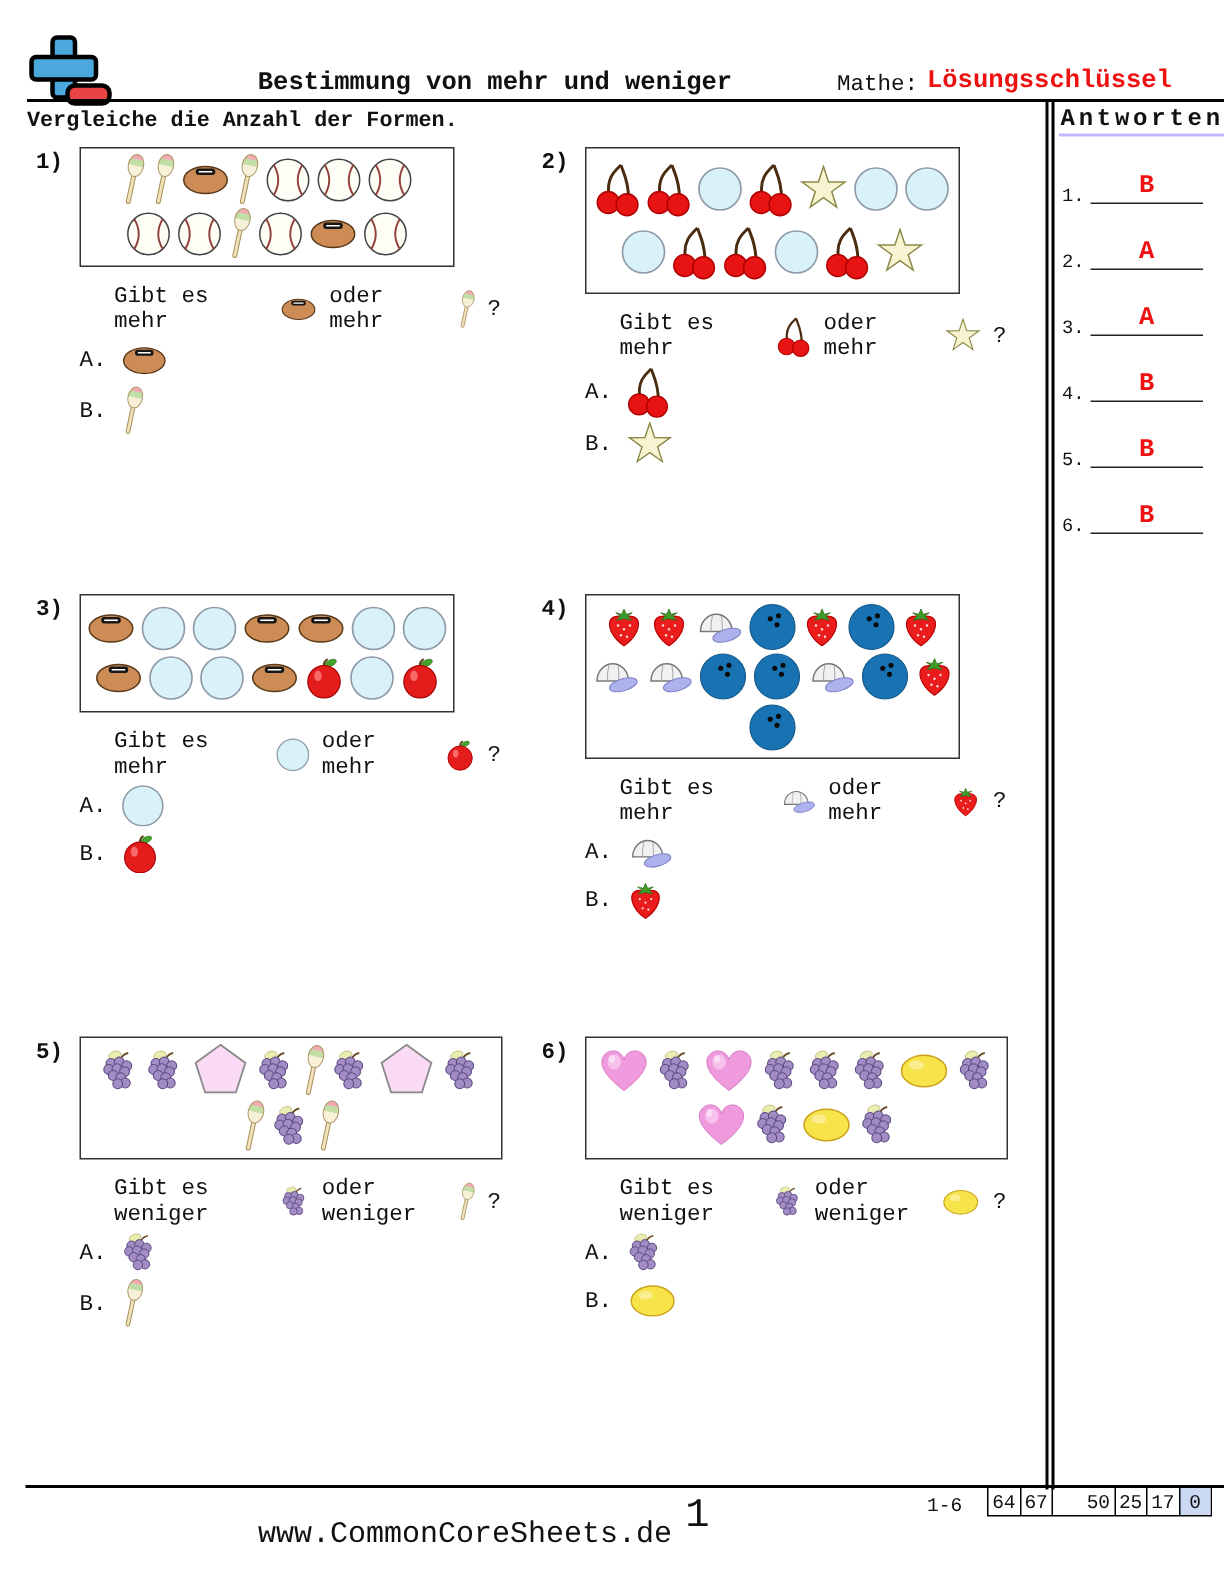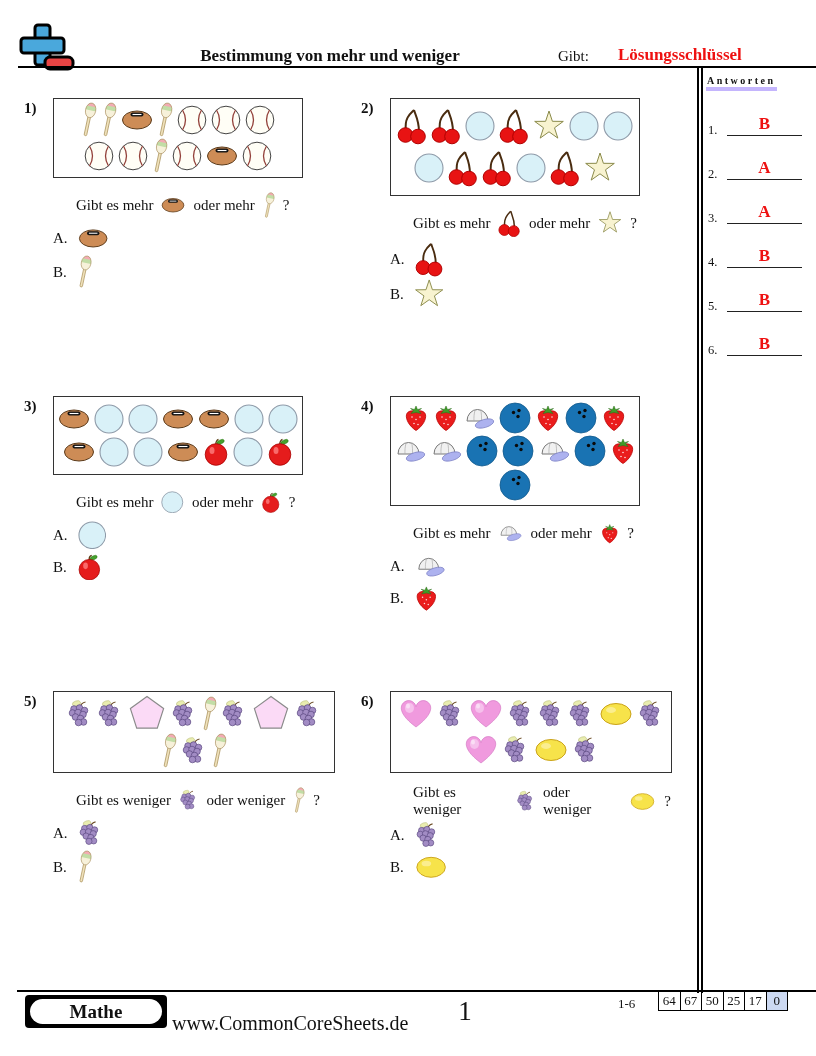--- a/index.html
+++ b/index.html
@@ -4,7 +4,7 @@
 <style>
   html,body{margin:0;padding:0;background:#fff;}
   .page{position:relative;width:816px;height:1056px;background:#fff;margin:0 auto;
-        font-family:Liberation Serif, serif;color:#111;overflow:hidden;}
+        font-family:Liberation Mono, monospace;color:#111;overflow:hidden;}
 
   
   .logo{position:absolute;left:18px;top:22px;}

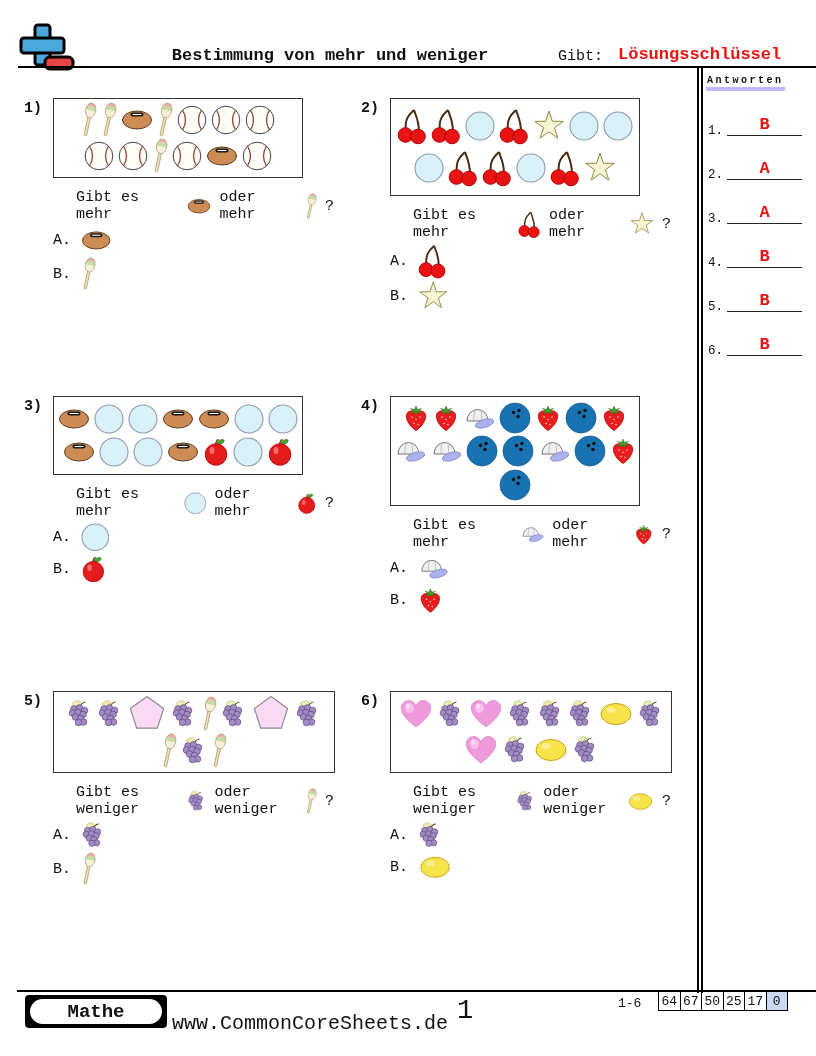--- a/index.html
+++ b/index.html
@@ -75,7 +75,7 @@
     </svg>
   </div>
   <div class="title">Bestimmung von mehr und weniger</div>
-  <div class="name-label">Gibt:</div>
+  <div class="name-label">Mathe:</div>
   <div class="key-label" style="color: rgb(238, 17, 17);">Lösungsschlüssel</div>
   <div class="header-rule"></div>
 

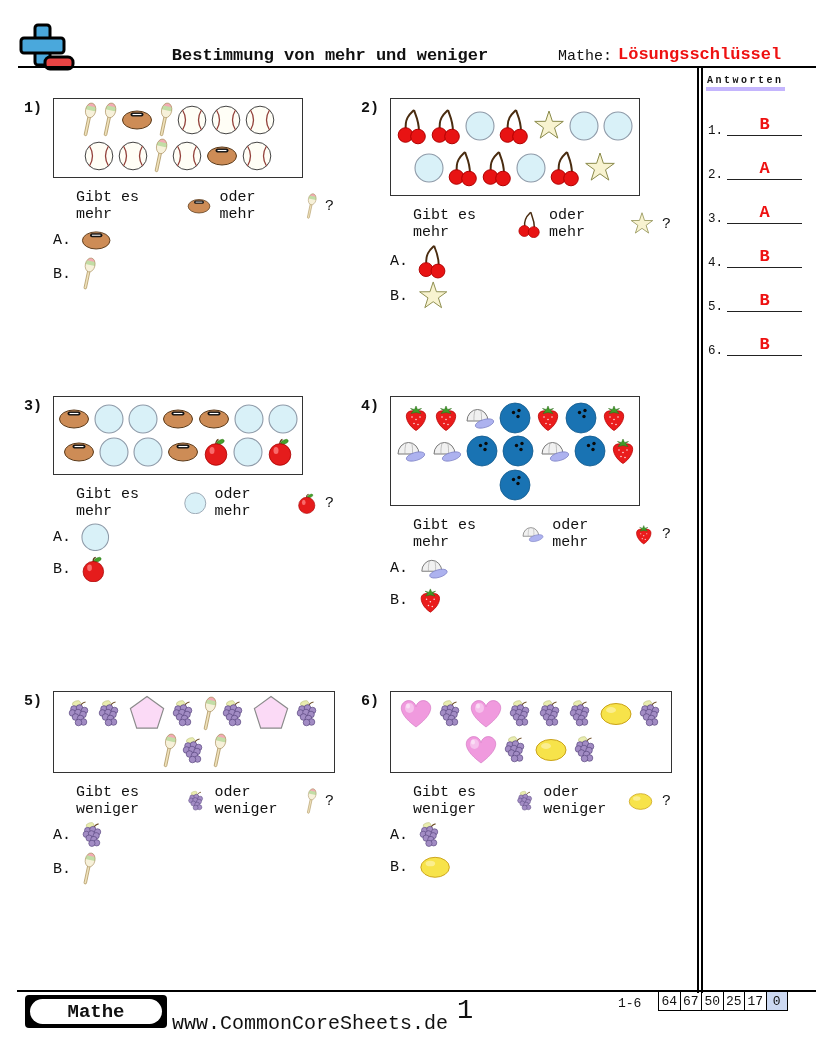--- a/index.html
+++ b/index.html
@@ -78,6 +78,7 @@
   <div class="name-label">Mathe:</div>
   <div class="key-label" style="color: rgb(238, 17, 17);">Lösungsschlüssel</div>
   <div class="header-rule"></div>
+  <div class="instruction">Vergleiche die Anzahl der Formen.</div>
 
   <div class="vline"></div>
   <div class="answers">

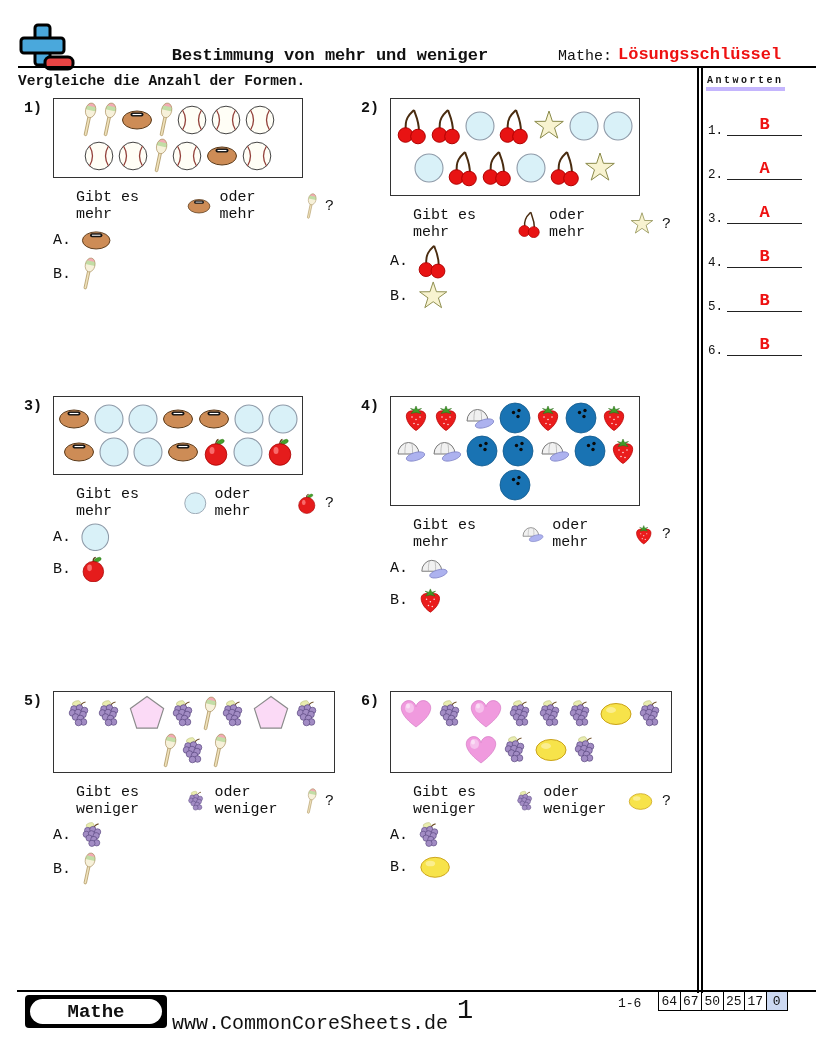--- a/index.html
+++ b/index.html
@@ -19,8 +19,8 @@
   .vline{position:absolute;left:697px;top:67px;bottom:63px;width:6px;box-sizing:border-box;
          border-left:2px solid #000;border-right:2px solid #000;}
   .answers{position:absolute;left:706px;top:70px;width:100px;}
-  .ans-heading{display:inline-block;font-weight:bold;font-size:10px;letter-spacing:2.5px;
-               border-bottom:4px solid #c4b5fd;padding:0 1px 1px 1px;}
+  .ans-heading{display:inline-block;font-weight:bold;font-size:16px;letter-spacing:2.5px;
+               border-bottom:2px solid #c4b5fd;padding:0 1px 1px 1px;}
   .ansrow{position:relative;height:44px;}
   .ansrow.first{margin-top:11px;}
   .ansnum{position:absolute;left:2px;bottom:8px;font-size:12.5px;}

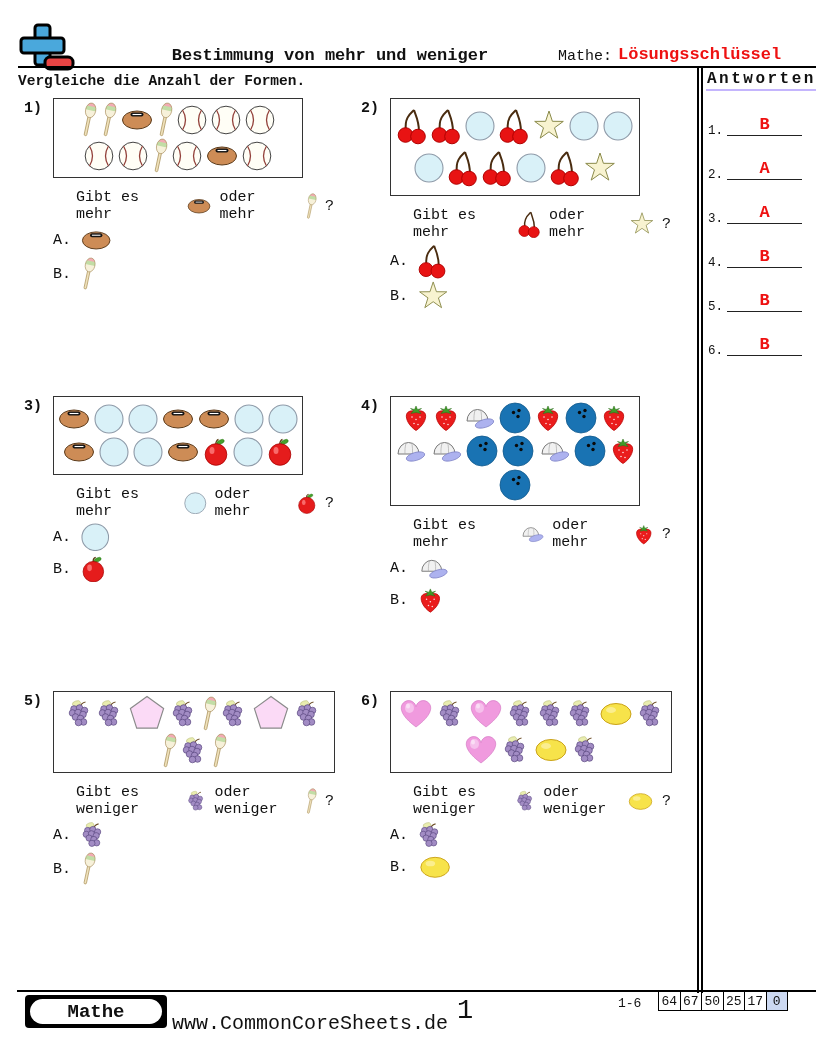--- a/index.html
+++ b/index.html
@@ -1225,9 +1225,6 @@
     </div>
 
   <div class="footer-rule"></div>
-  <div class="subject-pill">
-    <div class="subject-inner">Mathe</div>
-  </div>
   <div class="site">www.CommonCoreSheets.de</div>
   <div class="pagenum">1</div>
   <div class="score-range">1-6</div>

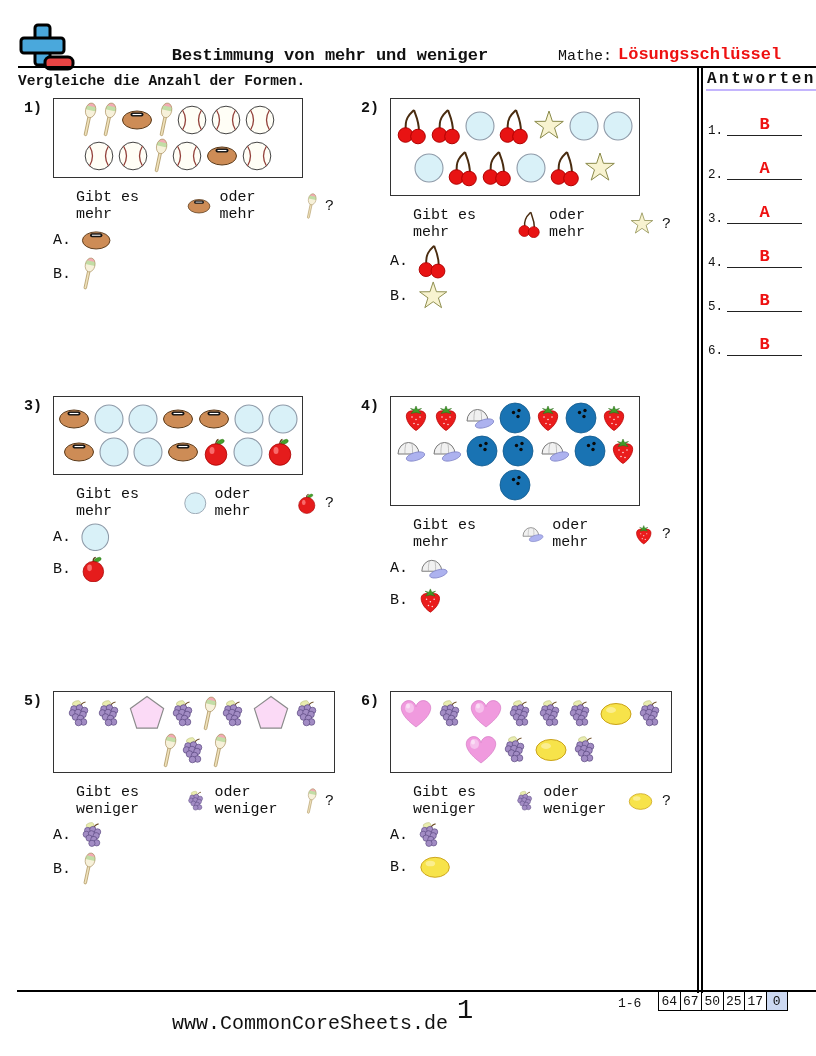--- a/index.html
+++ b/index.html
@@ -1231,7 +1231,7 @@
   <div class="score-strip" id="score-strip">
       <span class="score-cell first" style="display: flex;">64</span>
       <span class="score-cell" style="display: flex;">67</span>
-      <span class="score-cell" style="display: flex;">50</span>
+      <span class="score-cell" style="display: flex; padding-left: 20px;">50</span>
       <span class="score-cell" style="display: flex;">25</span>
       <span class="score-cell" style="display: flex;">17</span>
       <span class="score-cell" style="display: flex; background: rgb(204, 217, 242);">0</span>

